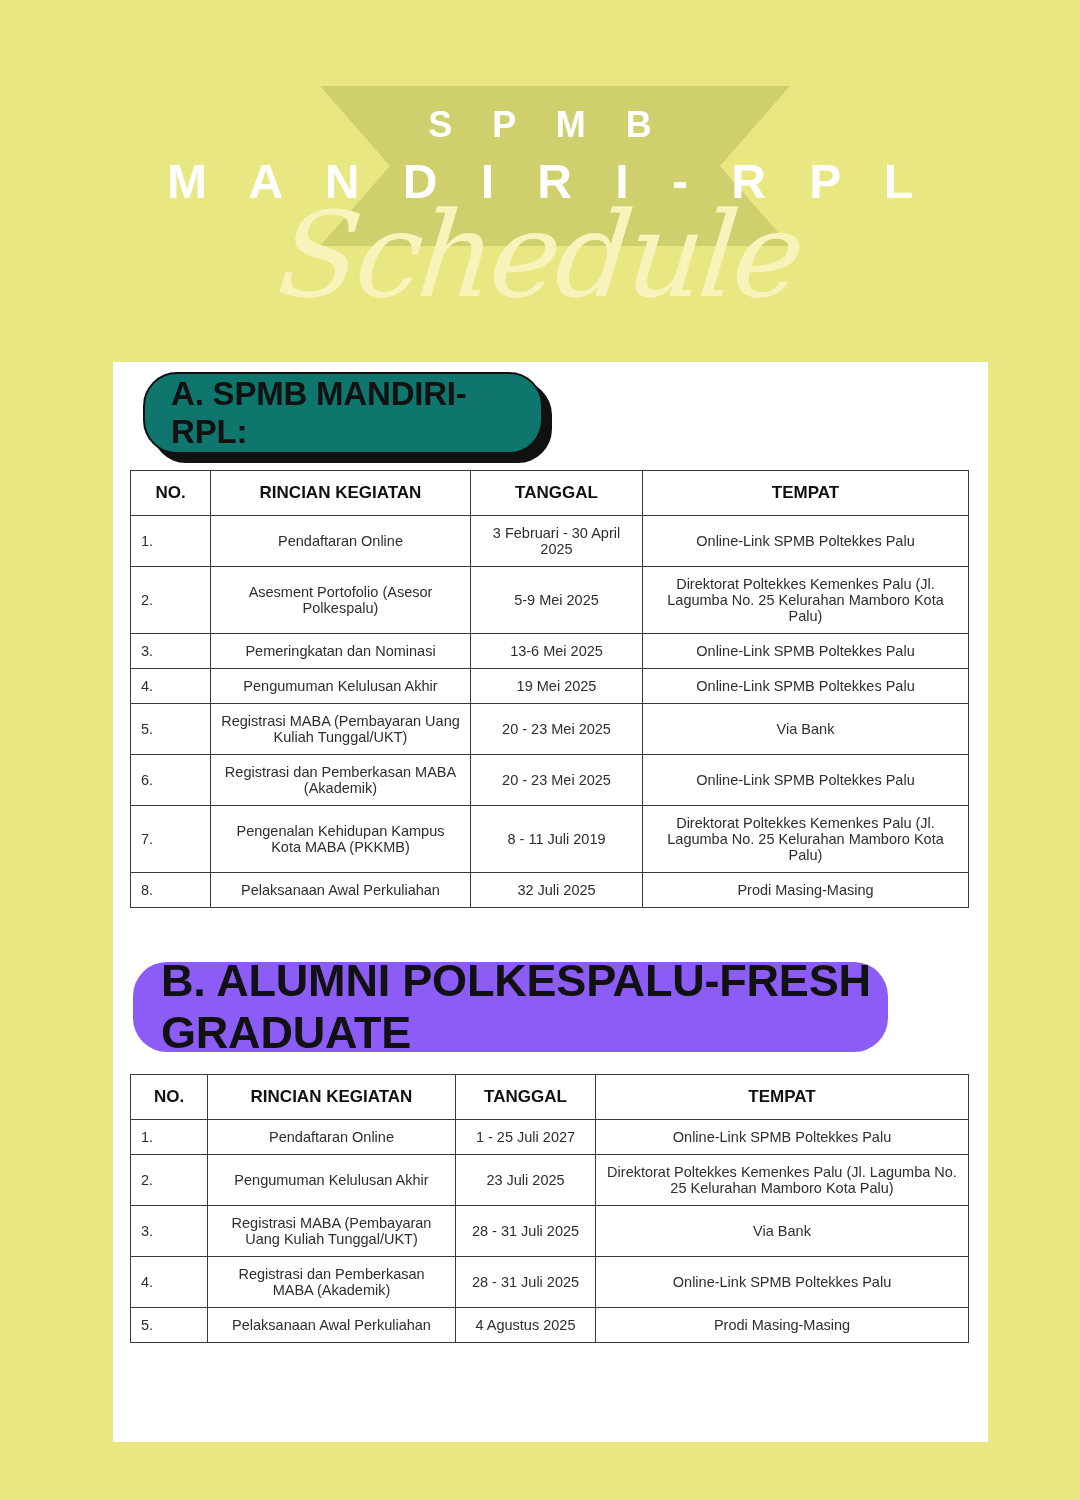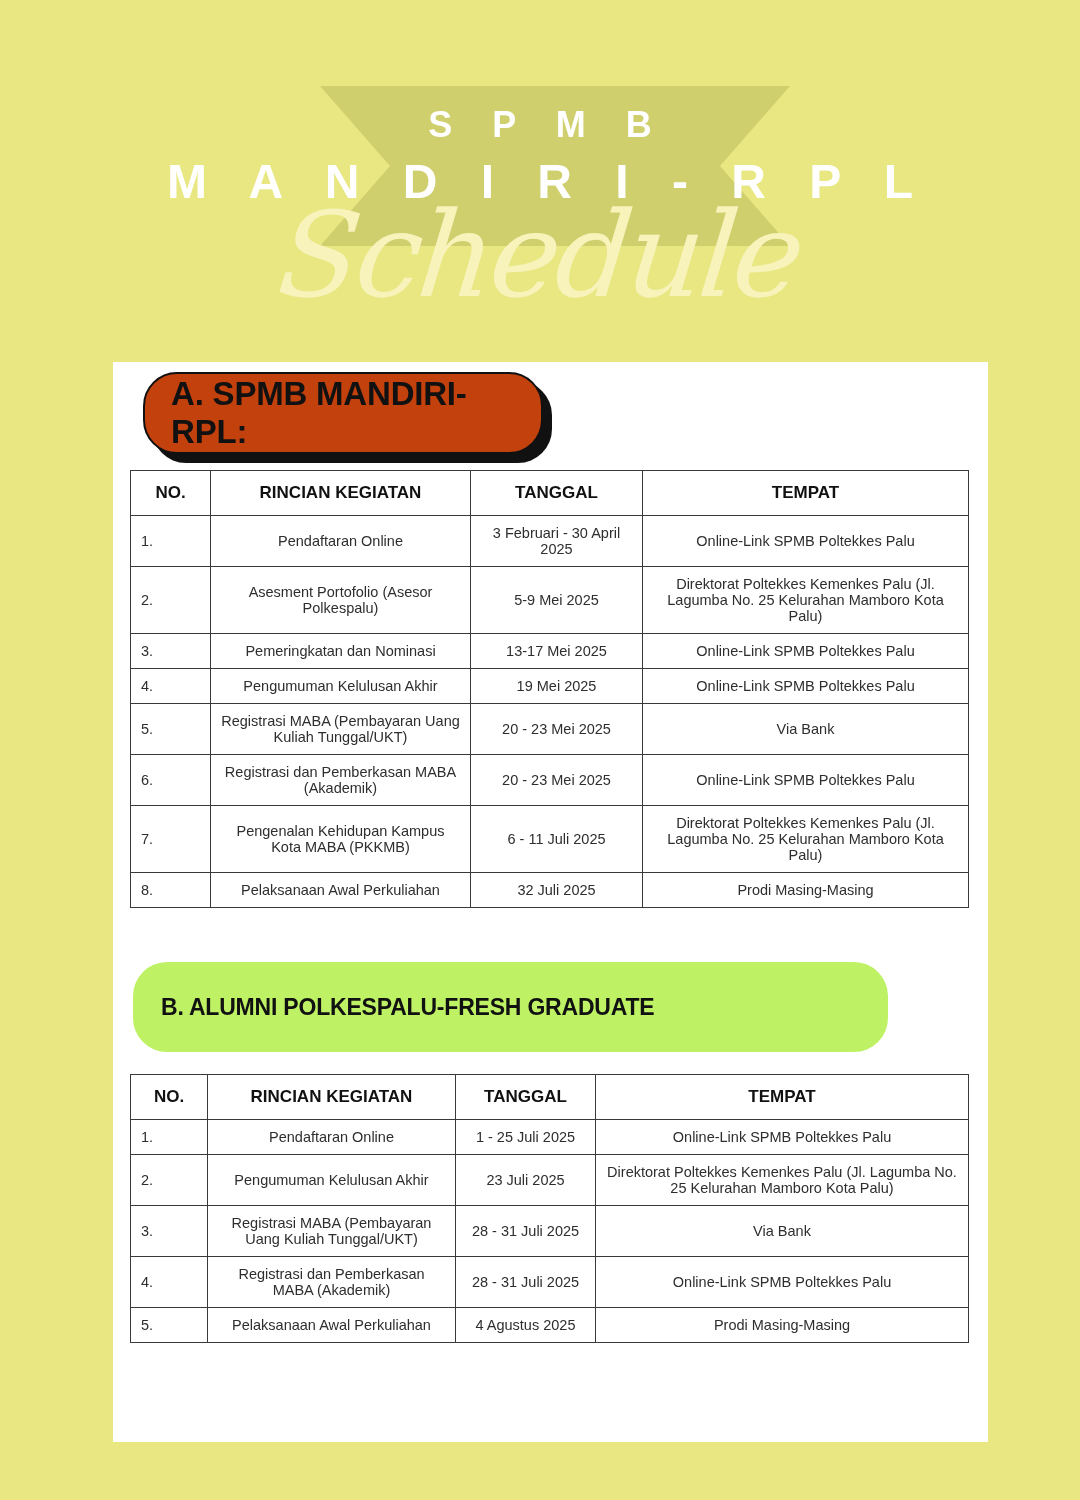--- a/index.html
+++ b/index.html
@@ -110,7 +110,7 @@
     top: 10px;
     width: 400px;
     height: 82px;
-    background: #c2410c;
+    background: #0f766e;
     border: 2px solid #111111;
     box-shadow: 9px 9px 0 0 #111111;
     padding-left: 26px;

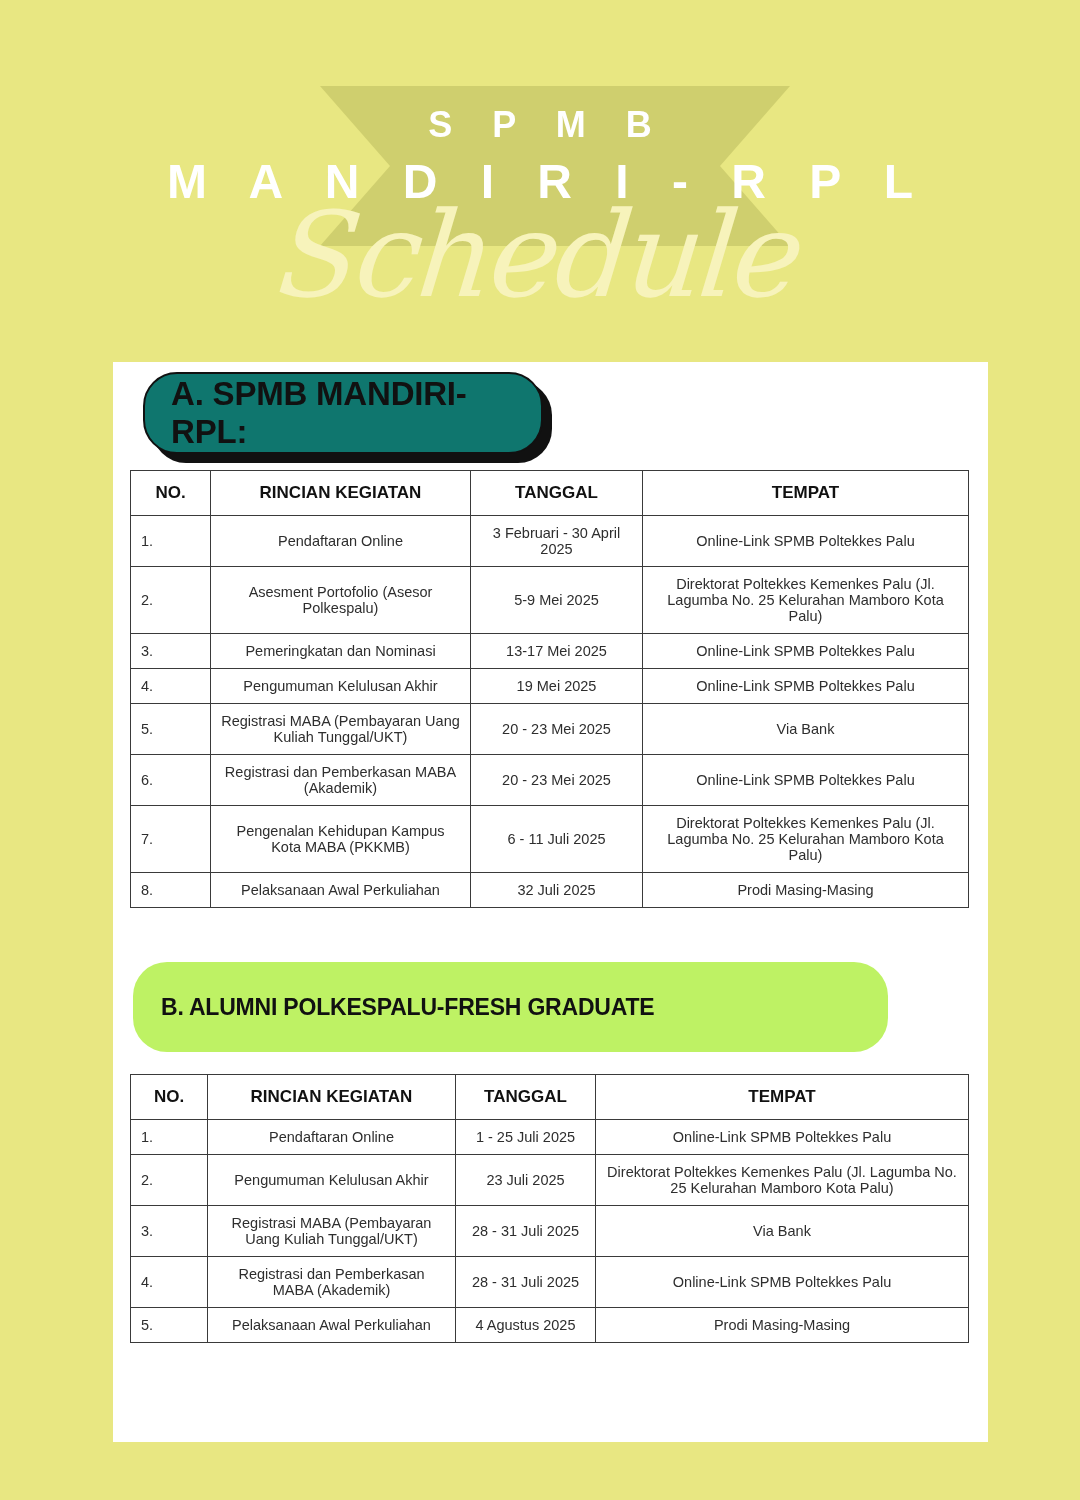--- a/index.html
+++ b/index.html
@@ -211,7 +211,7 @@
       <tr>
         <td class="c-no">3.</td>
         <td>Pemeringkatan dan Nominasi</td>
-        <td>13-17 Mei 2025</td>
+        <td>13-6 Mei 2025</td>
         <td>Online-Link SPMB Poltekkes Palu</td>
       </tr>
       <tr>

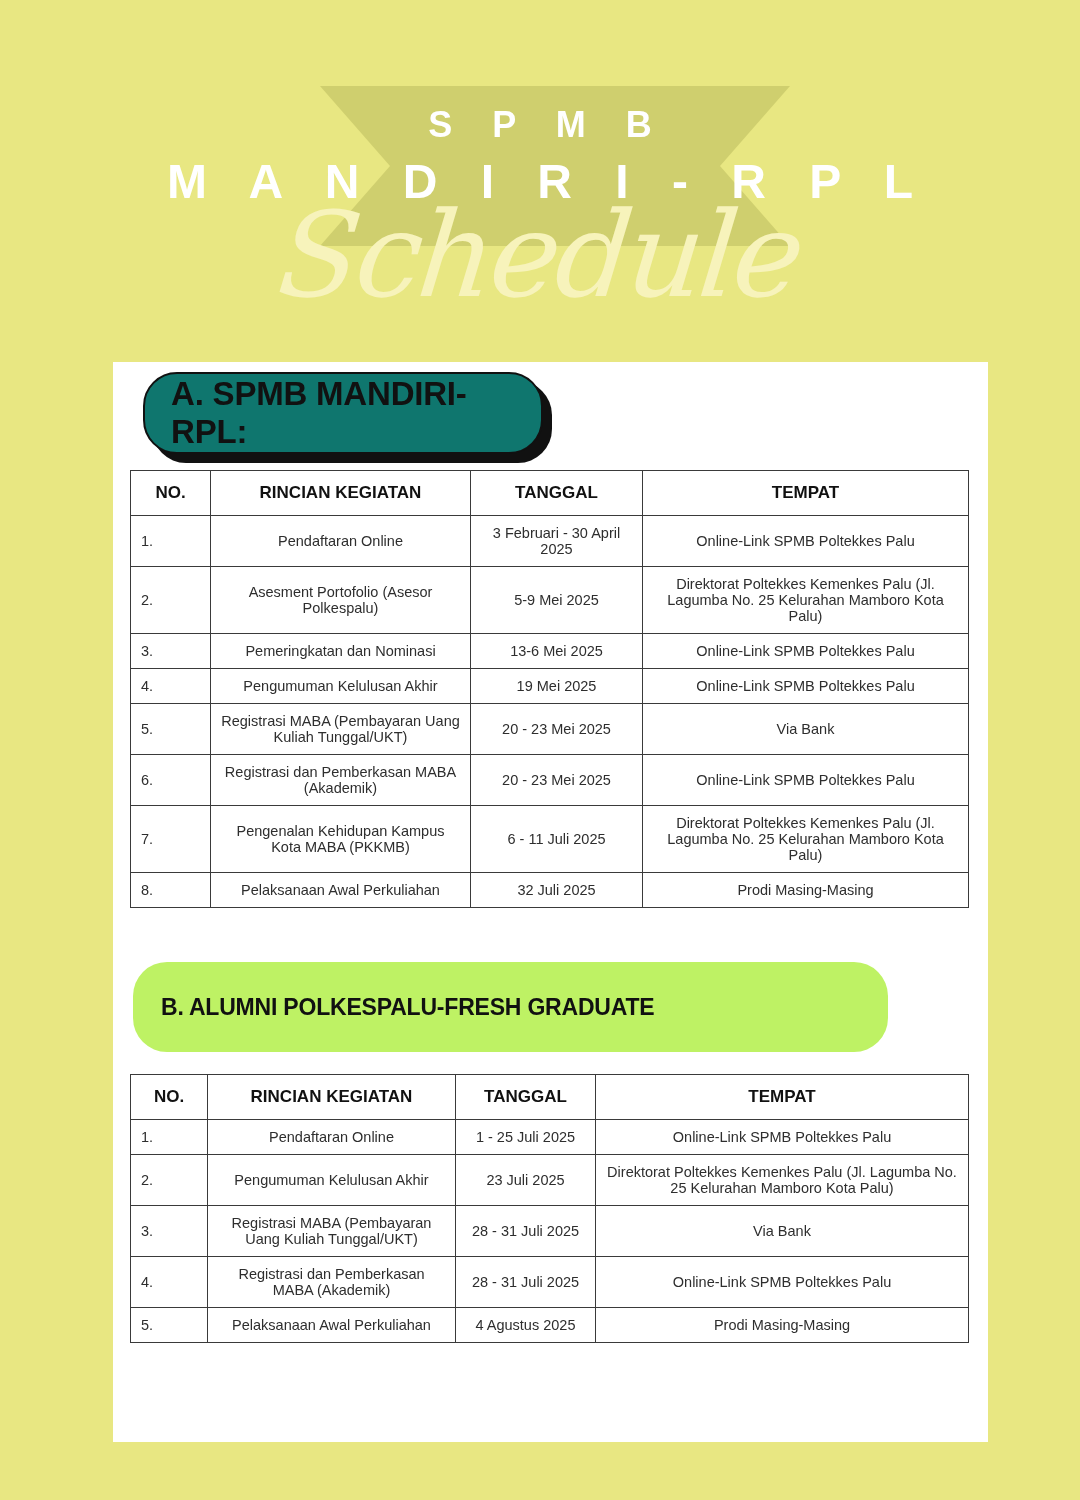--- a/index.html
+++ b/index.html
@@ -235,7 +235,7 @@
       <tr>
         <td class="c-no">7.</td>
         <td>Pengenalan Kehidupan Kampus Kota MABA (PKKMB)</td>
-        <td>6 - 11 Juli 2025</td>
+        <td>8 - 11 Juli 2019</td>
         <td>Direktorat Poltekkes Kemenkes Palu (Jl. Lagumba No. 25 Kelurahan Mamboro Kota Palu)</td>
       </tr>
       <tr>

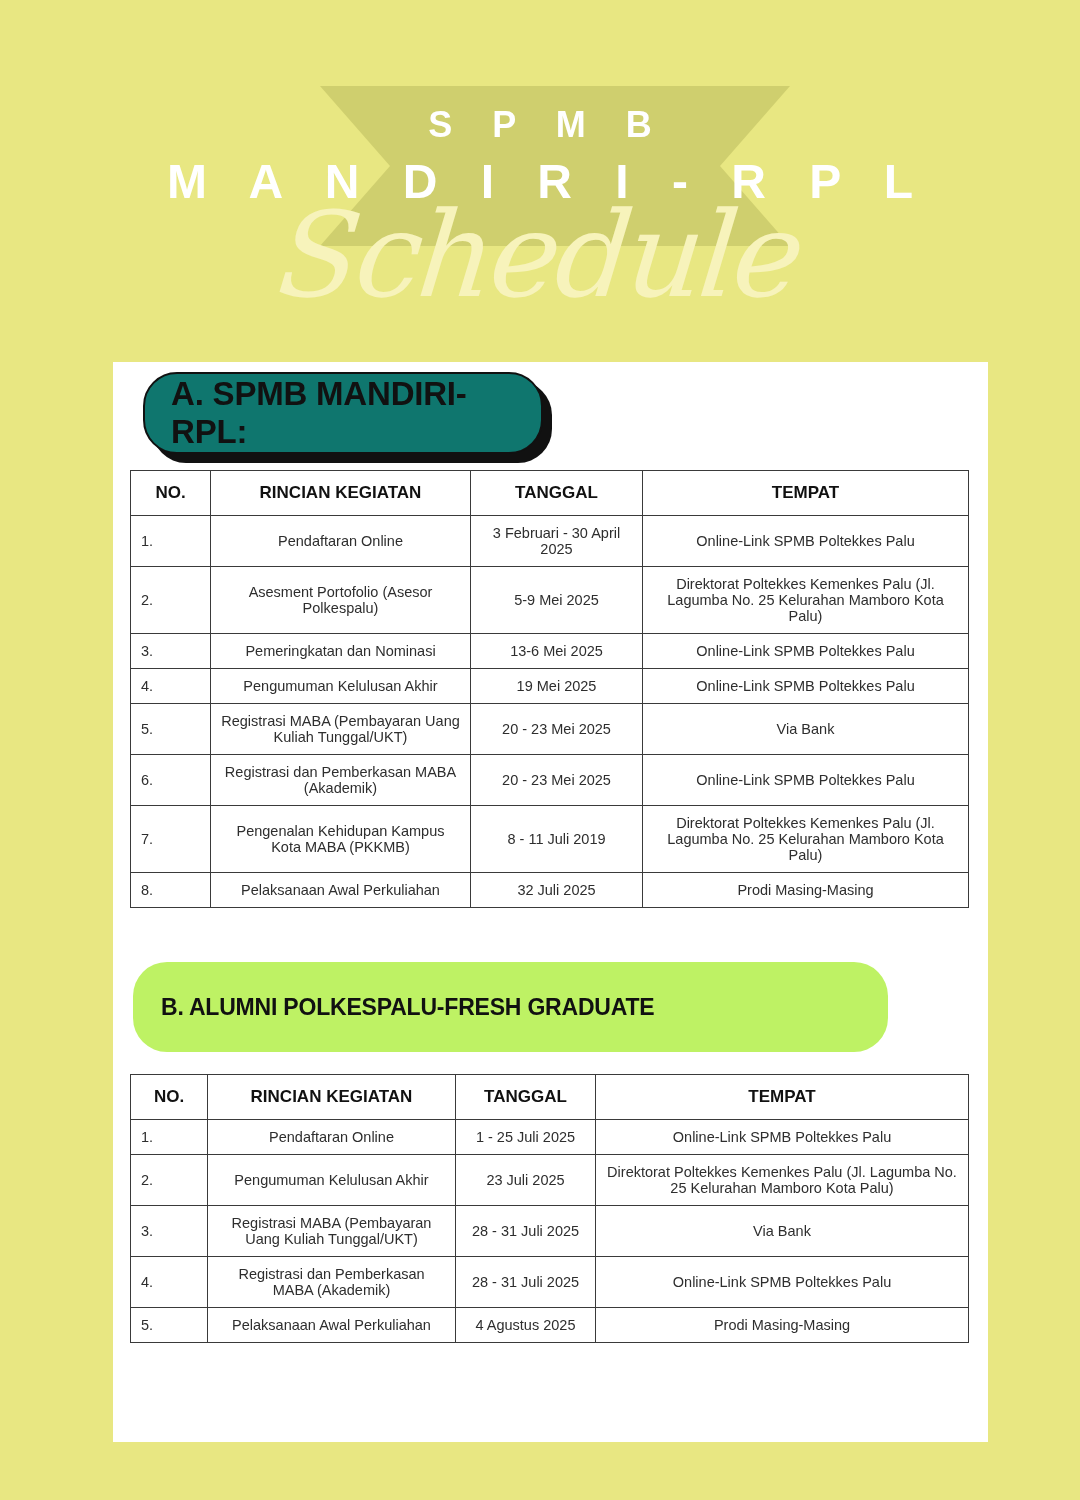--- a/index.html
+++ b/index.html
@@ -121,9 +121,9 @@
     top: 600px;
     width: 755px;
     height: 90px;
-    background: #bef264;
+    background: #8b5cf6;
     padding-left: 28px;
-    font-size: 23px;
+    font-size: 45px;
   }
 
   

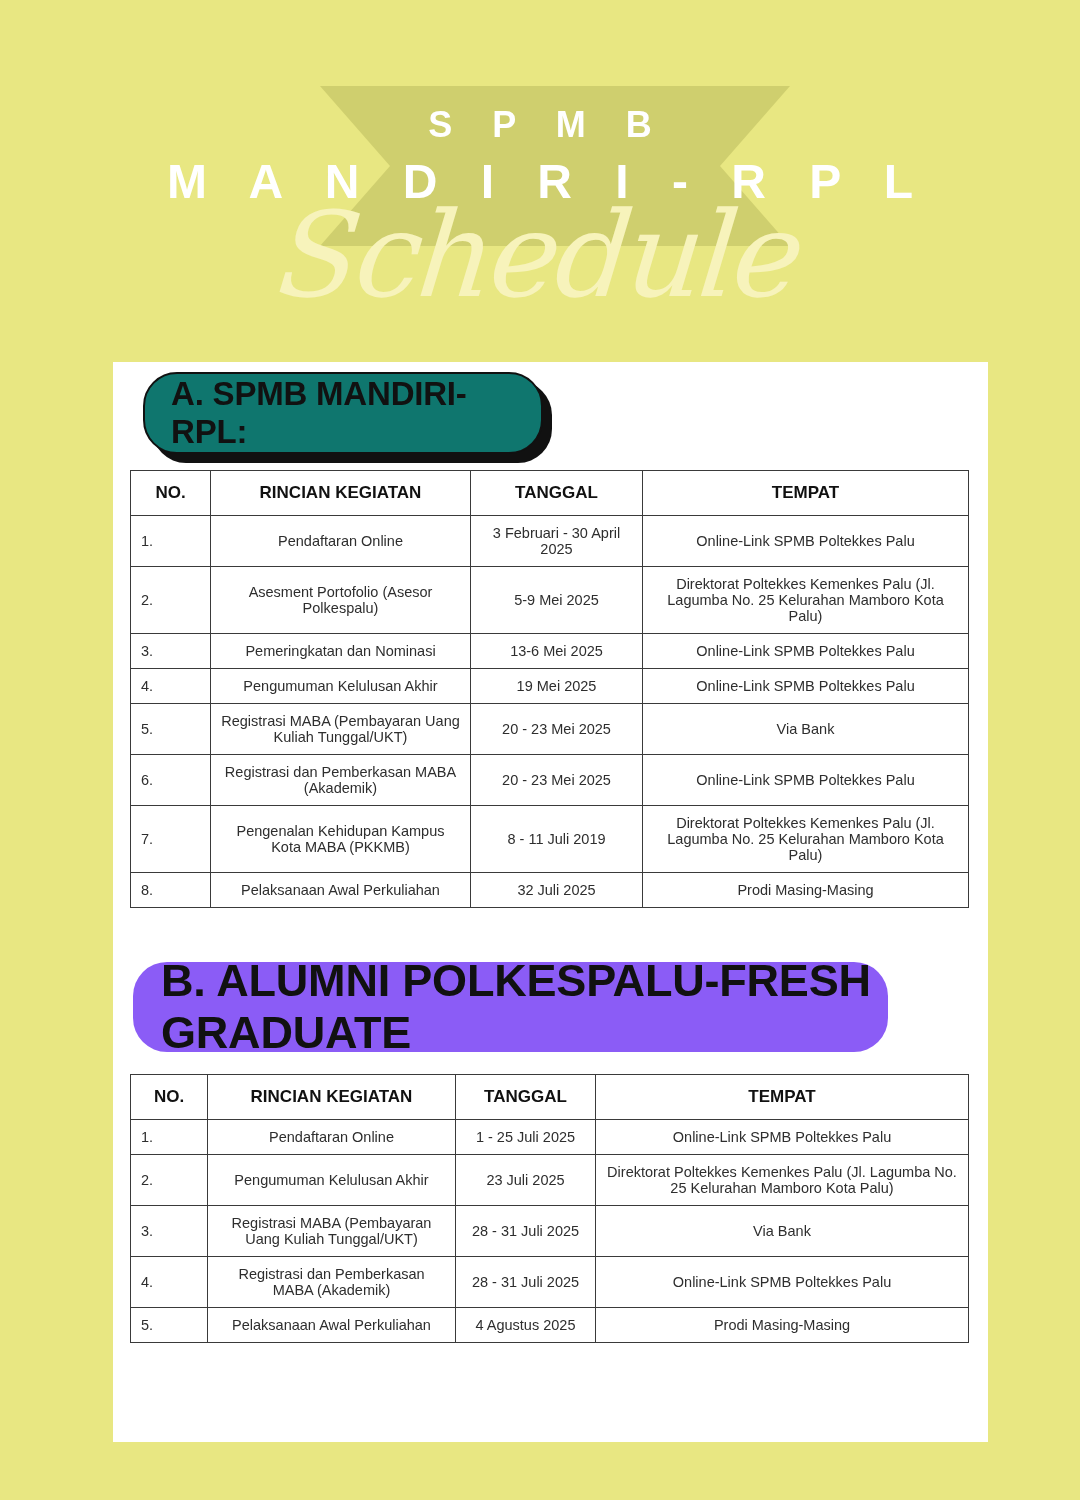--- a/index.html
+++ b/index.html
@@ -270,7 +270,7 @@
       <tr>
         <td class="c-no">1.</td>
         <td>Pendaftaran Online</td>
-        <td>1 - 25 Juli 2025</td>
+        <td>1 - 25 Juli 2027</td>
         <td>Online-Link SPMB Poltekkes Palu</td>
       </tr>
       <tr>

